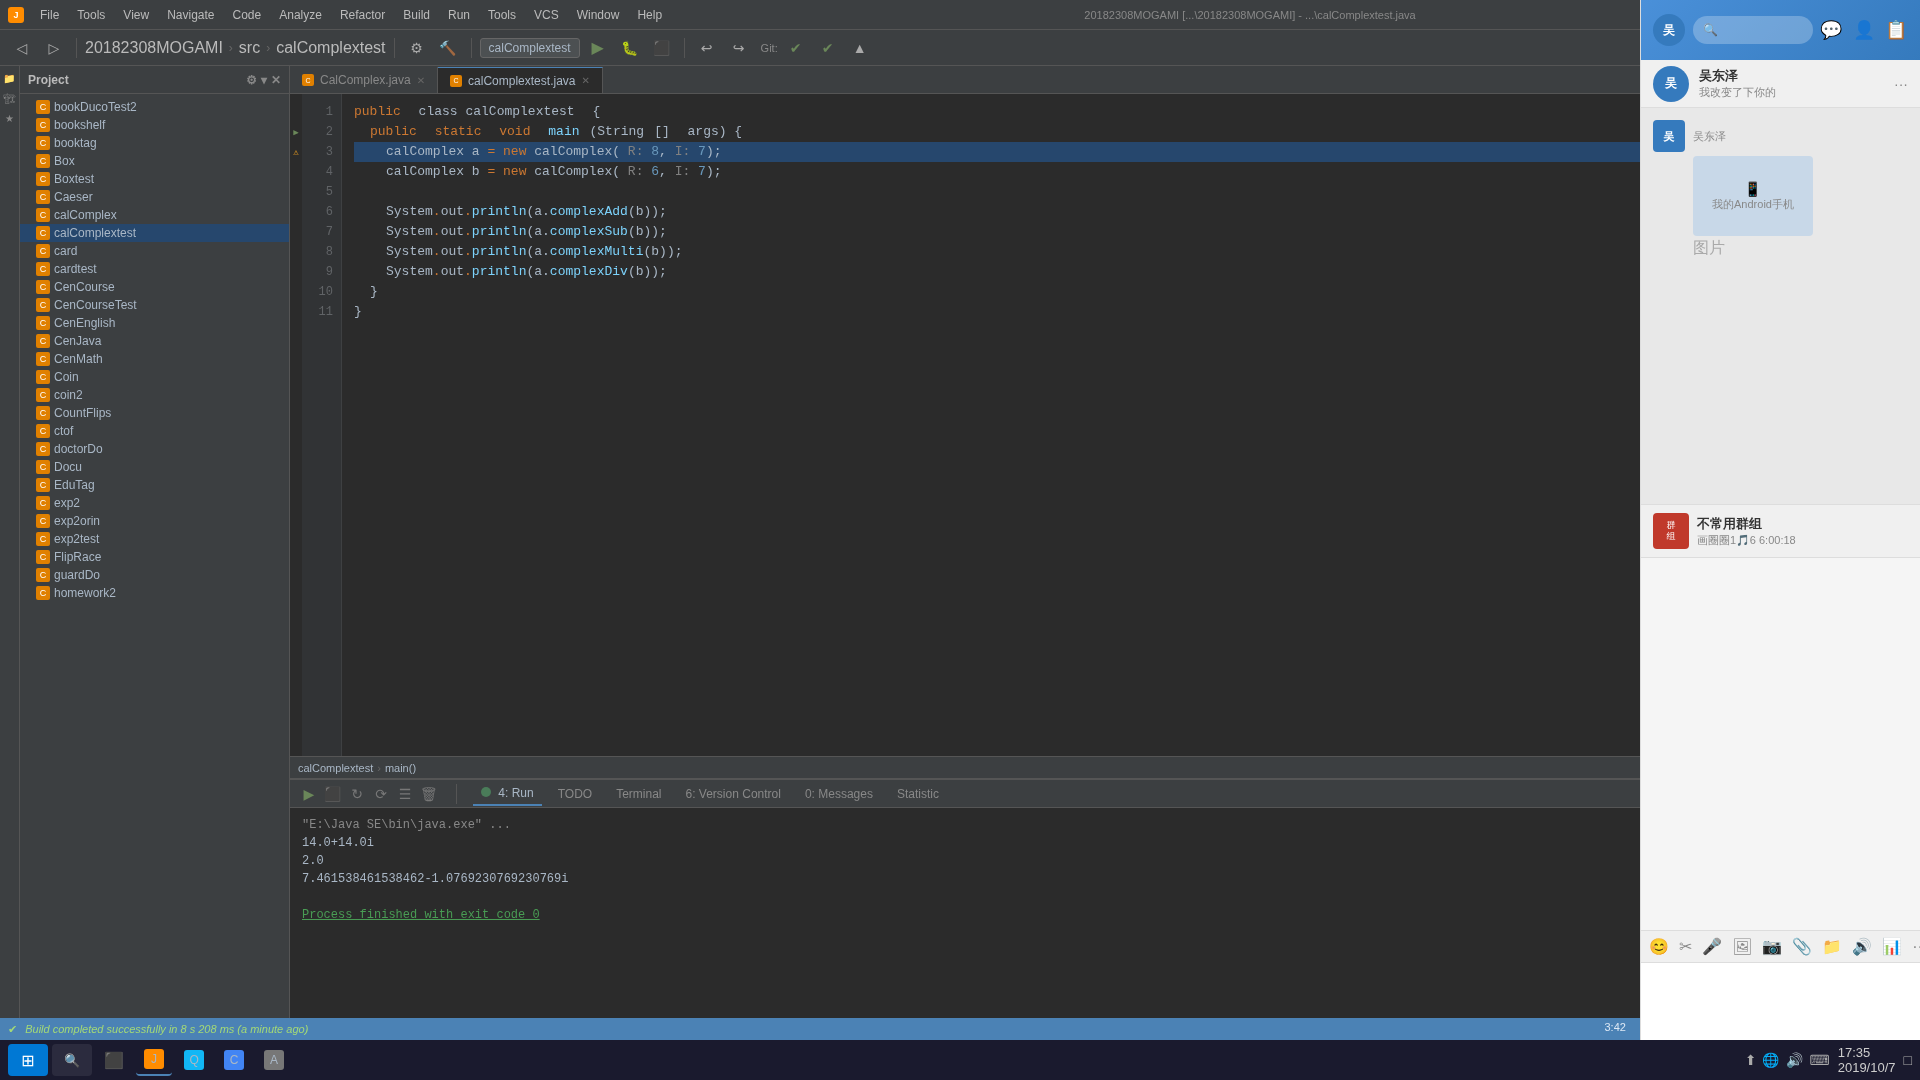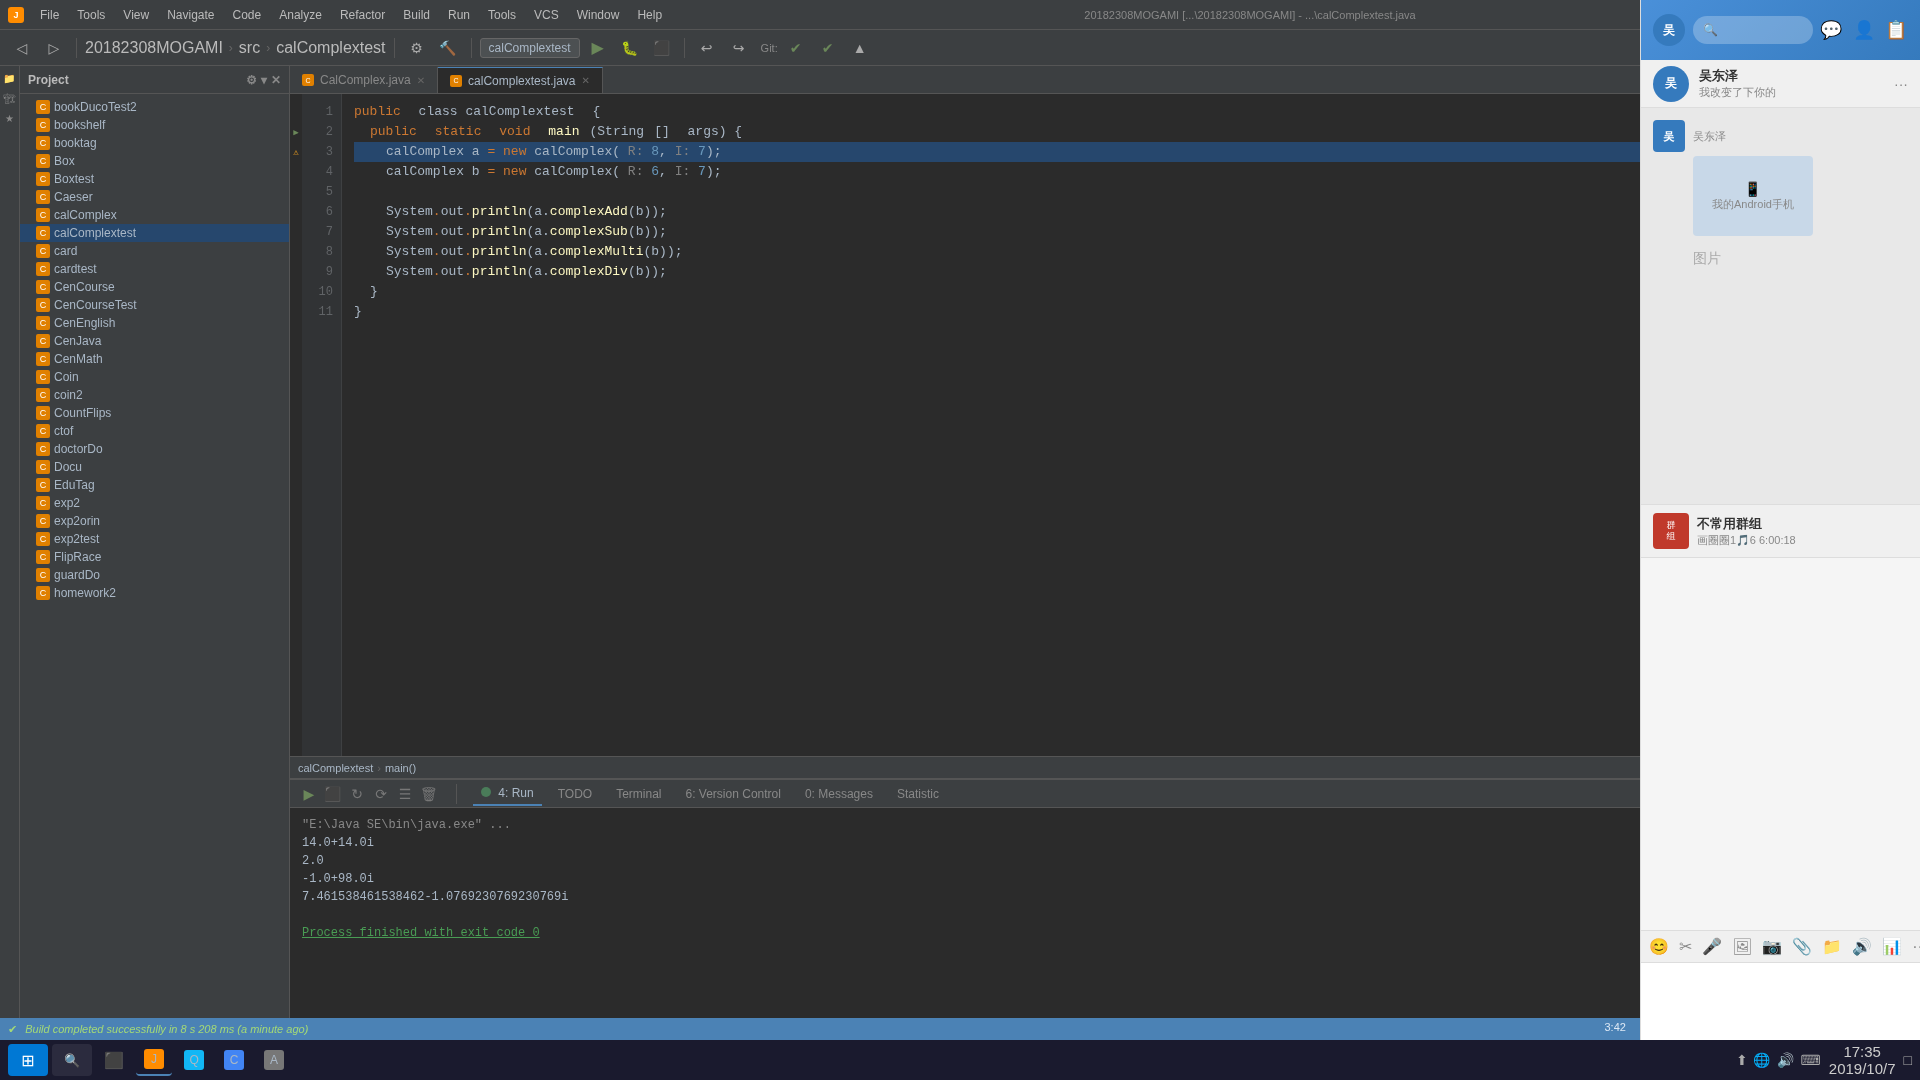--- a/index.html
+++ b/index.html
@@ -153,7 +153,7 @@
     .code-line { height: 20px; white-space: pre; display: flex; align-items: center; }
     .kw { color: #cc7832; }
     .type { color: #a9b7c6; margin-left: 10px; }
-    .method { color: #fef9c3; }
+    .method { color: #7dd3fc; }
     .num { color: #6897bb; }
     .highlight { background: #26476d; }
 

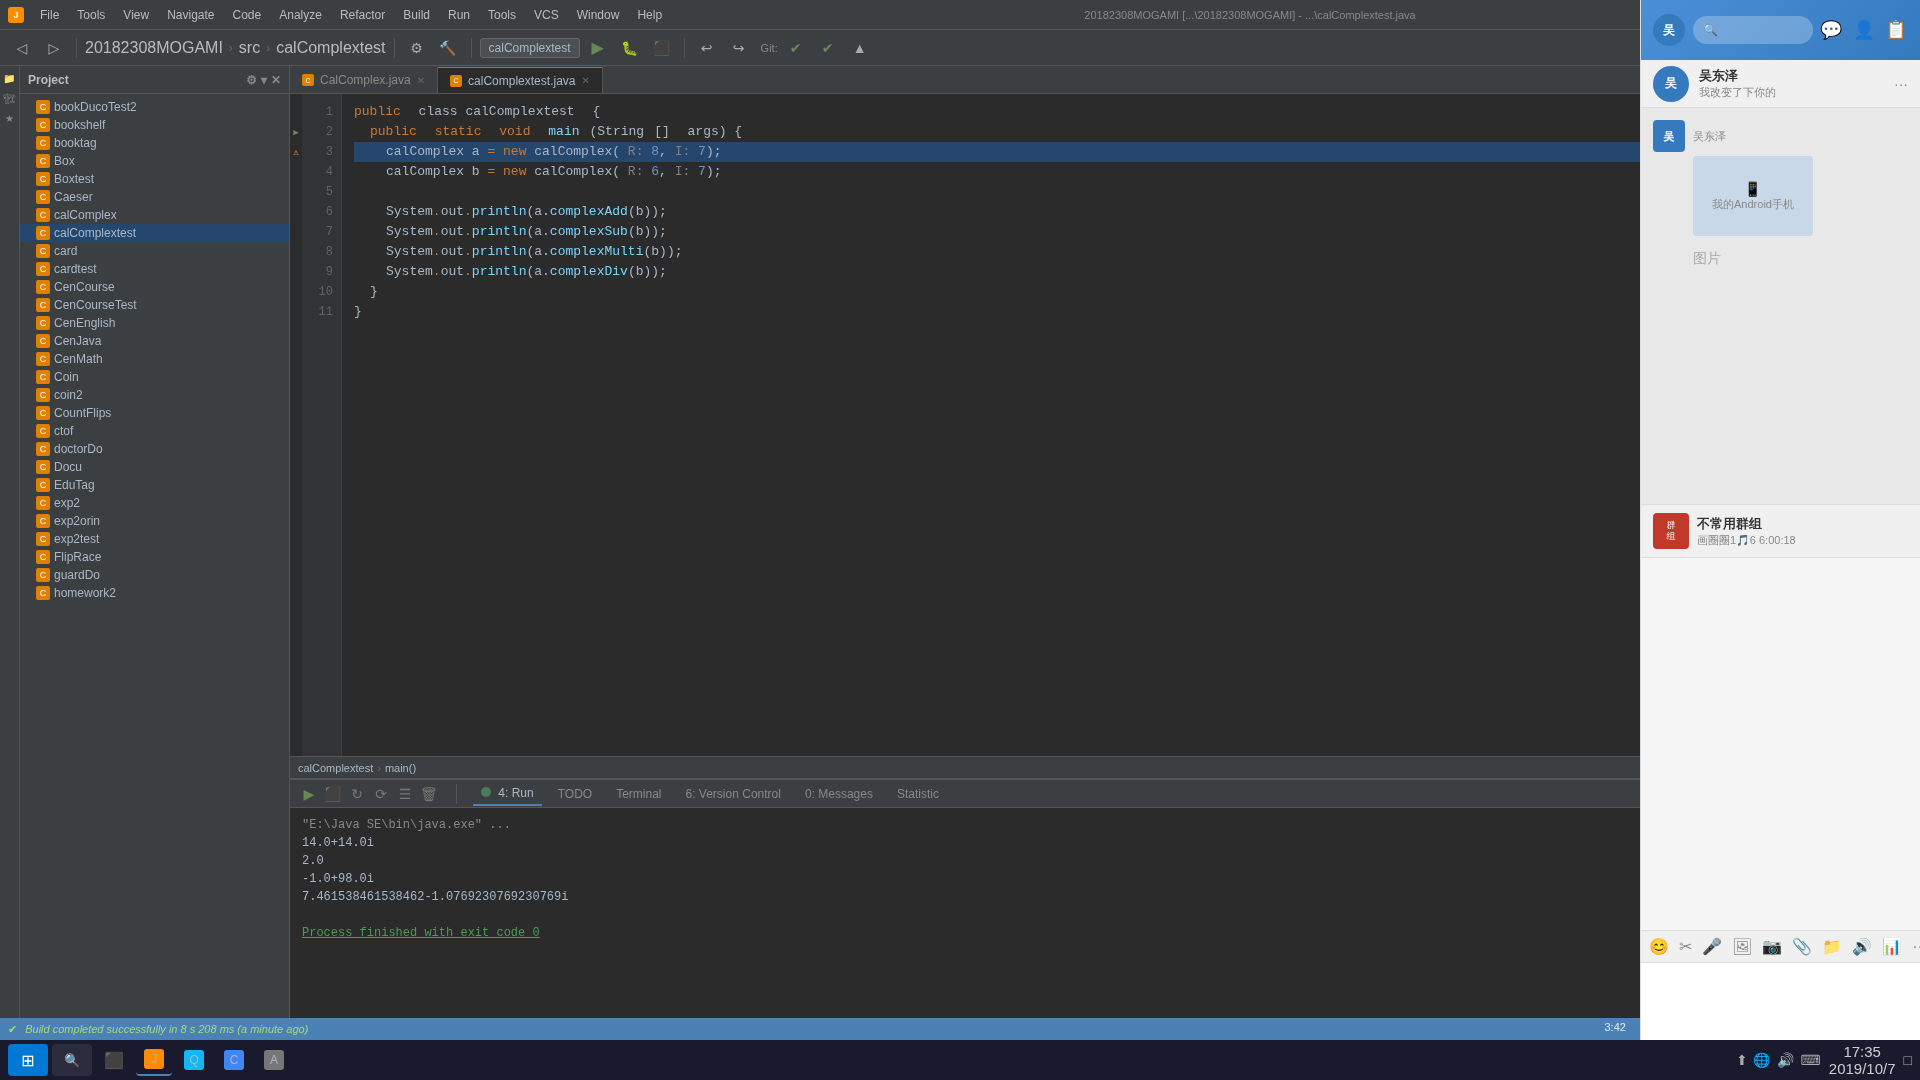--- a/index.html
+++ b/index.html
@@ -781,7 +781,7 @@
           <div>我的Android手机</div>
         </div>
       </div>
-      <div style="margin-left:40px;font-size:14px;color:#aaa;margin-top:14px;">图片</div>
+      <div style="margin-left:40px;font-size:16px;color:#aaa;margin-top:2px;">图片</div>
     </div>
   </div>
 

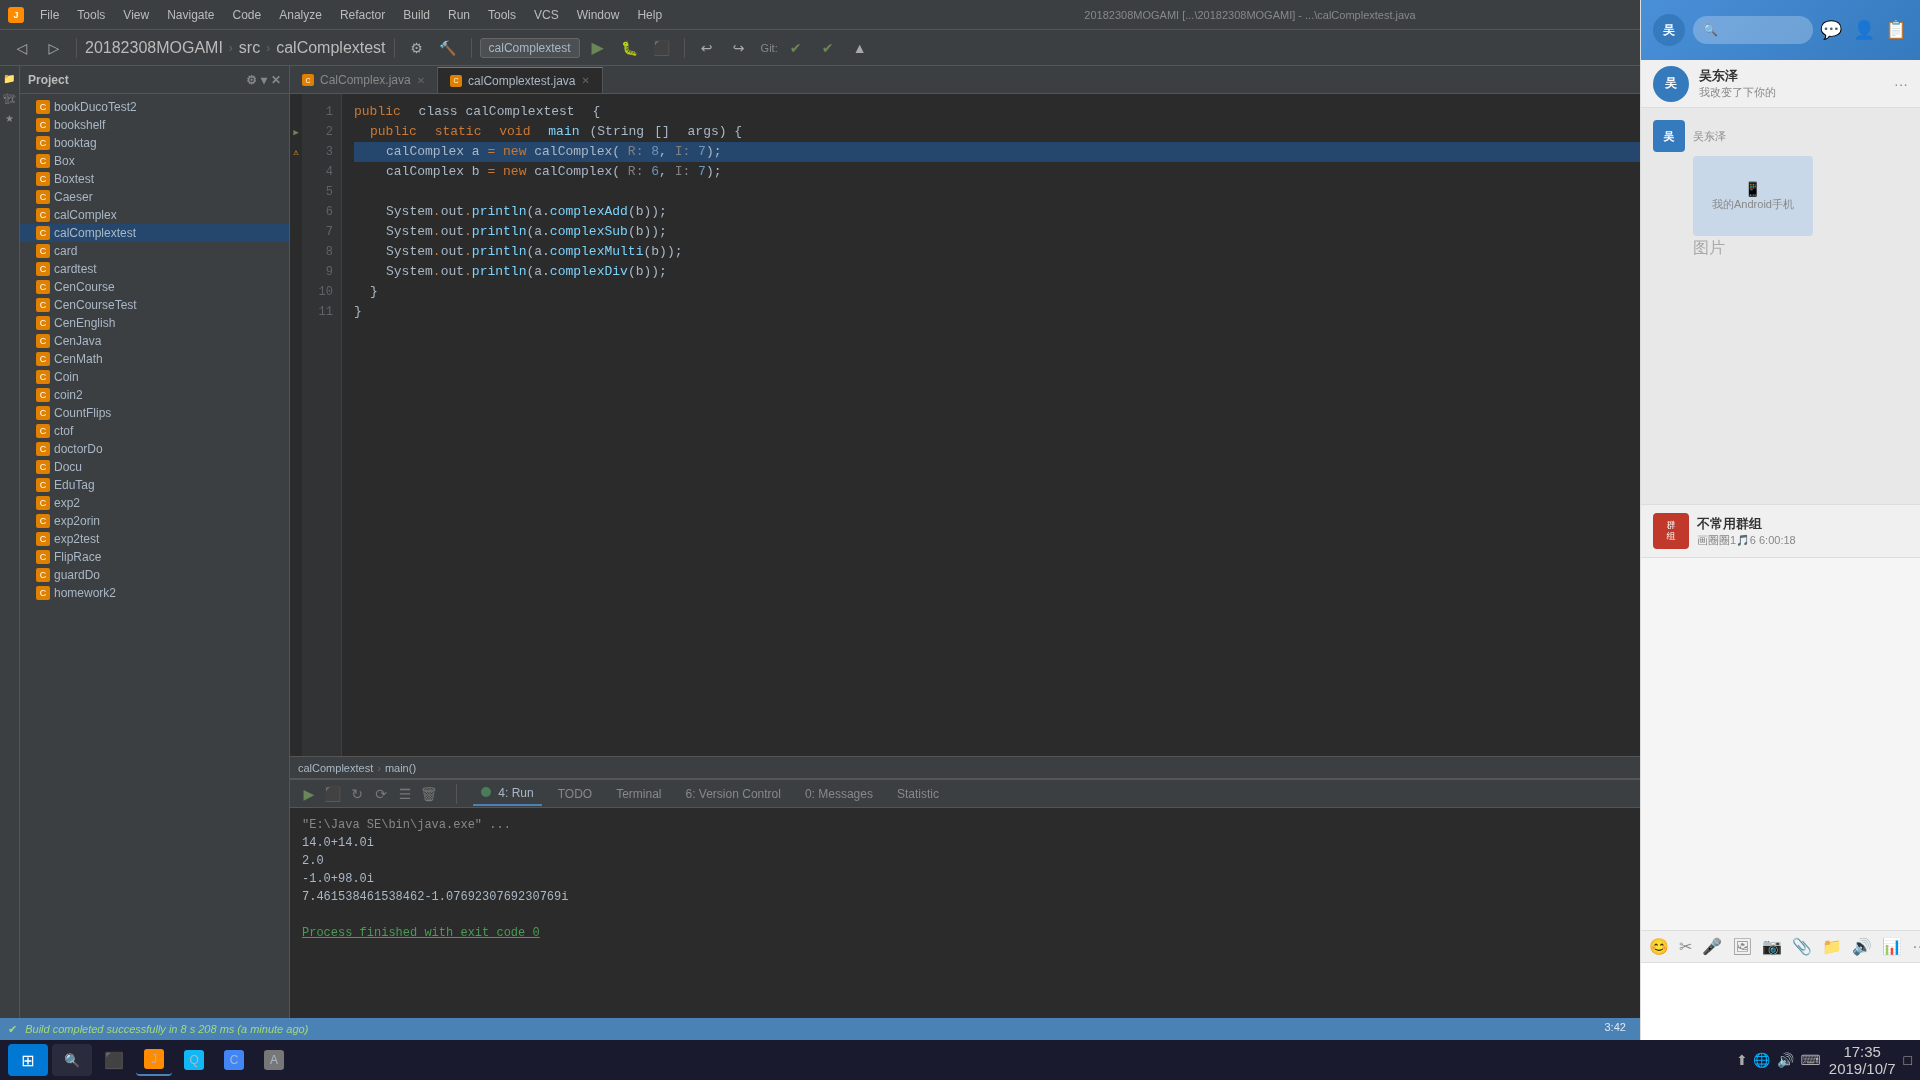--- a/index.html
+++ b/index.html
@@ -713,7 +713,6 @@
           <div class="run-line run-gray">"E:\Java SE\bin\java.exe" ...</div>
           <div class="run-line">14.0+14.0i</div>
           <div class="run-line">2.0</div>
-          <div class="run-line">-1.0+98.0i</div>
           <div class="run-line">7.461538461538462-1.0769230769230769i</div>
           <div class="run-line">&nbsp;</div>
           <div class="run-line run-success">Process finished with exit code 0</div>

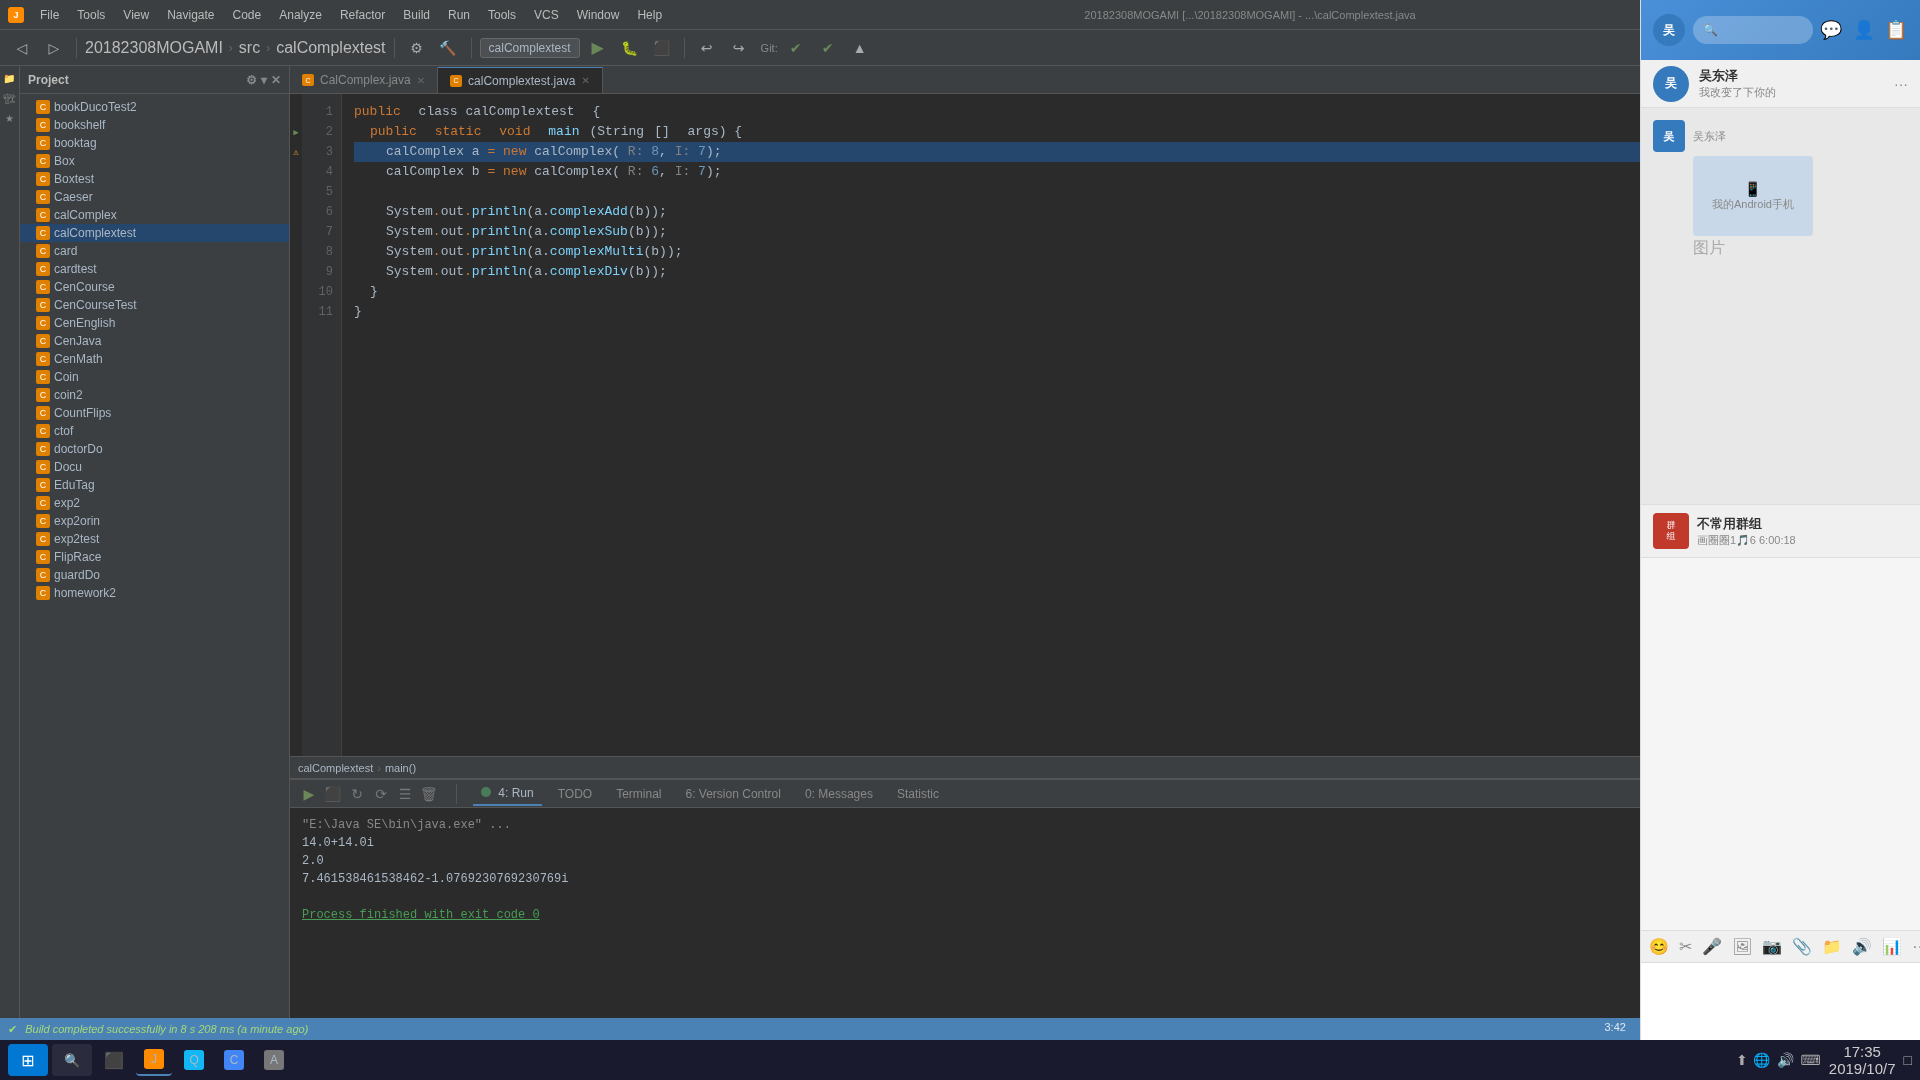--- a/index.html
+++ b/index.html
@@ -379,7 +379,7 @@
     .taskbar-app.active { border-bottom: 2px solid #4b82b5; }
     .taskbar-app-icon { width: 20px; height: 20px; border-radius: 3px; display: flex; align-items: center; justify-content: center; font-size: 12px; }
     .taskbar-right { margin-left: auto; display: flex; align-items: center; gap: 8px; color: #ccc; font-size: 11px; }
-    .taskbar-time { font-size: 15px; color: #ccc; text-align: center; }
+    .taskbar-time { font-size: 13px; color: #ccc; }
     .taskbar-tray { display: flex; gap: 6px; align-items: center; }
     .tray-icon { font-size: 14px; color: #aaa; cursor: pointer; }
 

